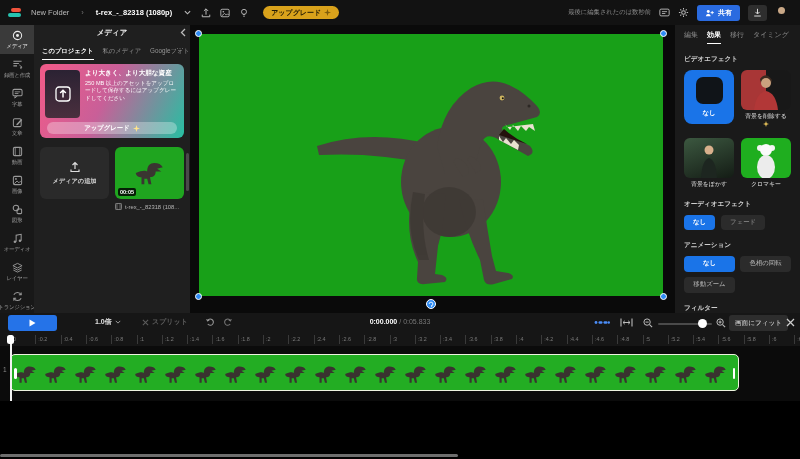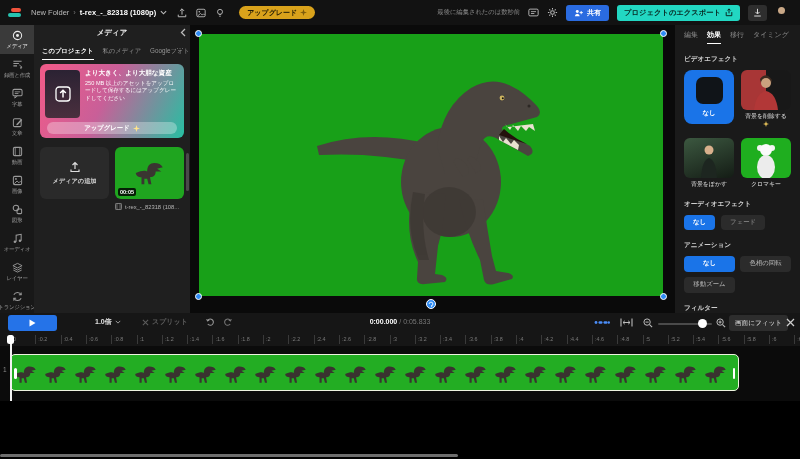--- a/index.html
+++ b/index.html
@@ -14,7 +14,7 @@
   .logo{position:relative;width:15px;height:12px;margin-right:8px}
   .logo .b1{position:absolute;left:3px;top:1px;width:10px;height:4px;border-radius:2px;background:#f0533c}
   .logo .b2{position:absolute;left:0;top:6px;width:13px;height:4px;border-radius:2px;background:#27c3b0}
-  .crumb{display:flex;align-items:center;gap:4px;font-size:7.5px}
+  .crumb{display:flex;align-items:center;gap:12px;font-size:7.5px}
   .crumb .folder{color:#bbb}
   .crumb .sep{color:#777}
   .crumb .file{color:#fff;font-weight:bold}

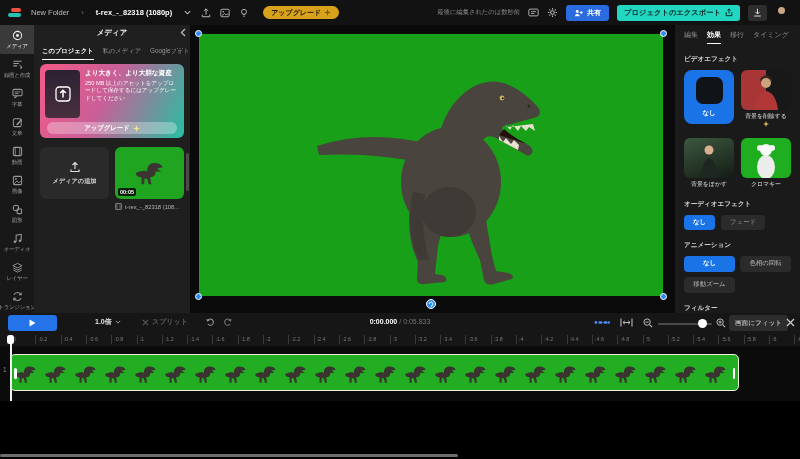--- a/index.html
+++ b/index.html
@@ -212,13 +212,6 @@
           </svg>
         <span>共有</span>
       </span>
-      <span class="export-btn">
-        <span>プロジェクトのエクスポート</span>
-        <svg width="8" height="9" viewBox="0 0 10 11">
-            <path d="M5 6.5 V1 M3 3 L5 1 L7 3" fill="none" stroke="#07251f" stroke-width="1.2"></path>
-            <path d="M1.5 5 V9.5 H8.5 V5" fill="none" stroke="#07251f" stroke-width="1.2"></path>
-          </svg>
-      </span>
       <span class="dl-btn">
         <svg width="9" height="9" viewBox="0 0 11 11">
             <path d="M5.5 1 V7 M3 4.8 L5.5 7.3 L8 4.8 M1.5 9.8 H9.5" fill="none" stroke="#ddd" stroke-width="1.2"></path>

